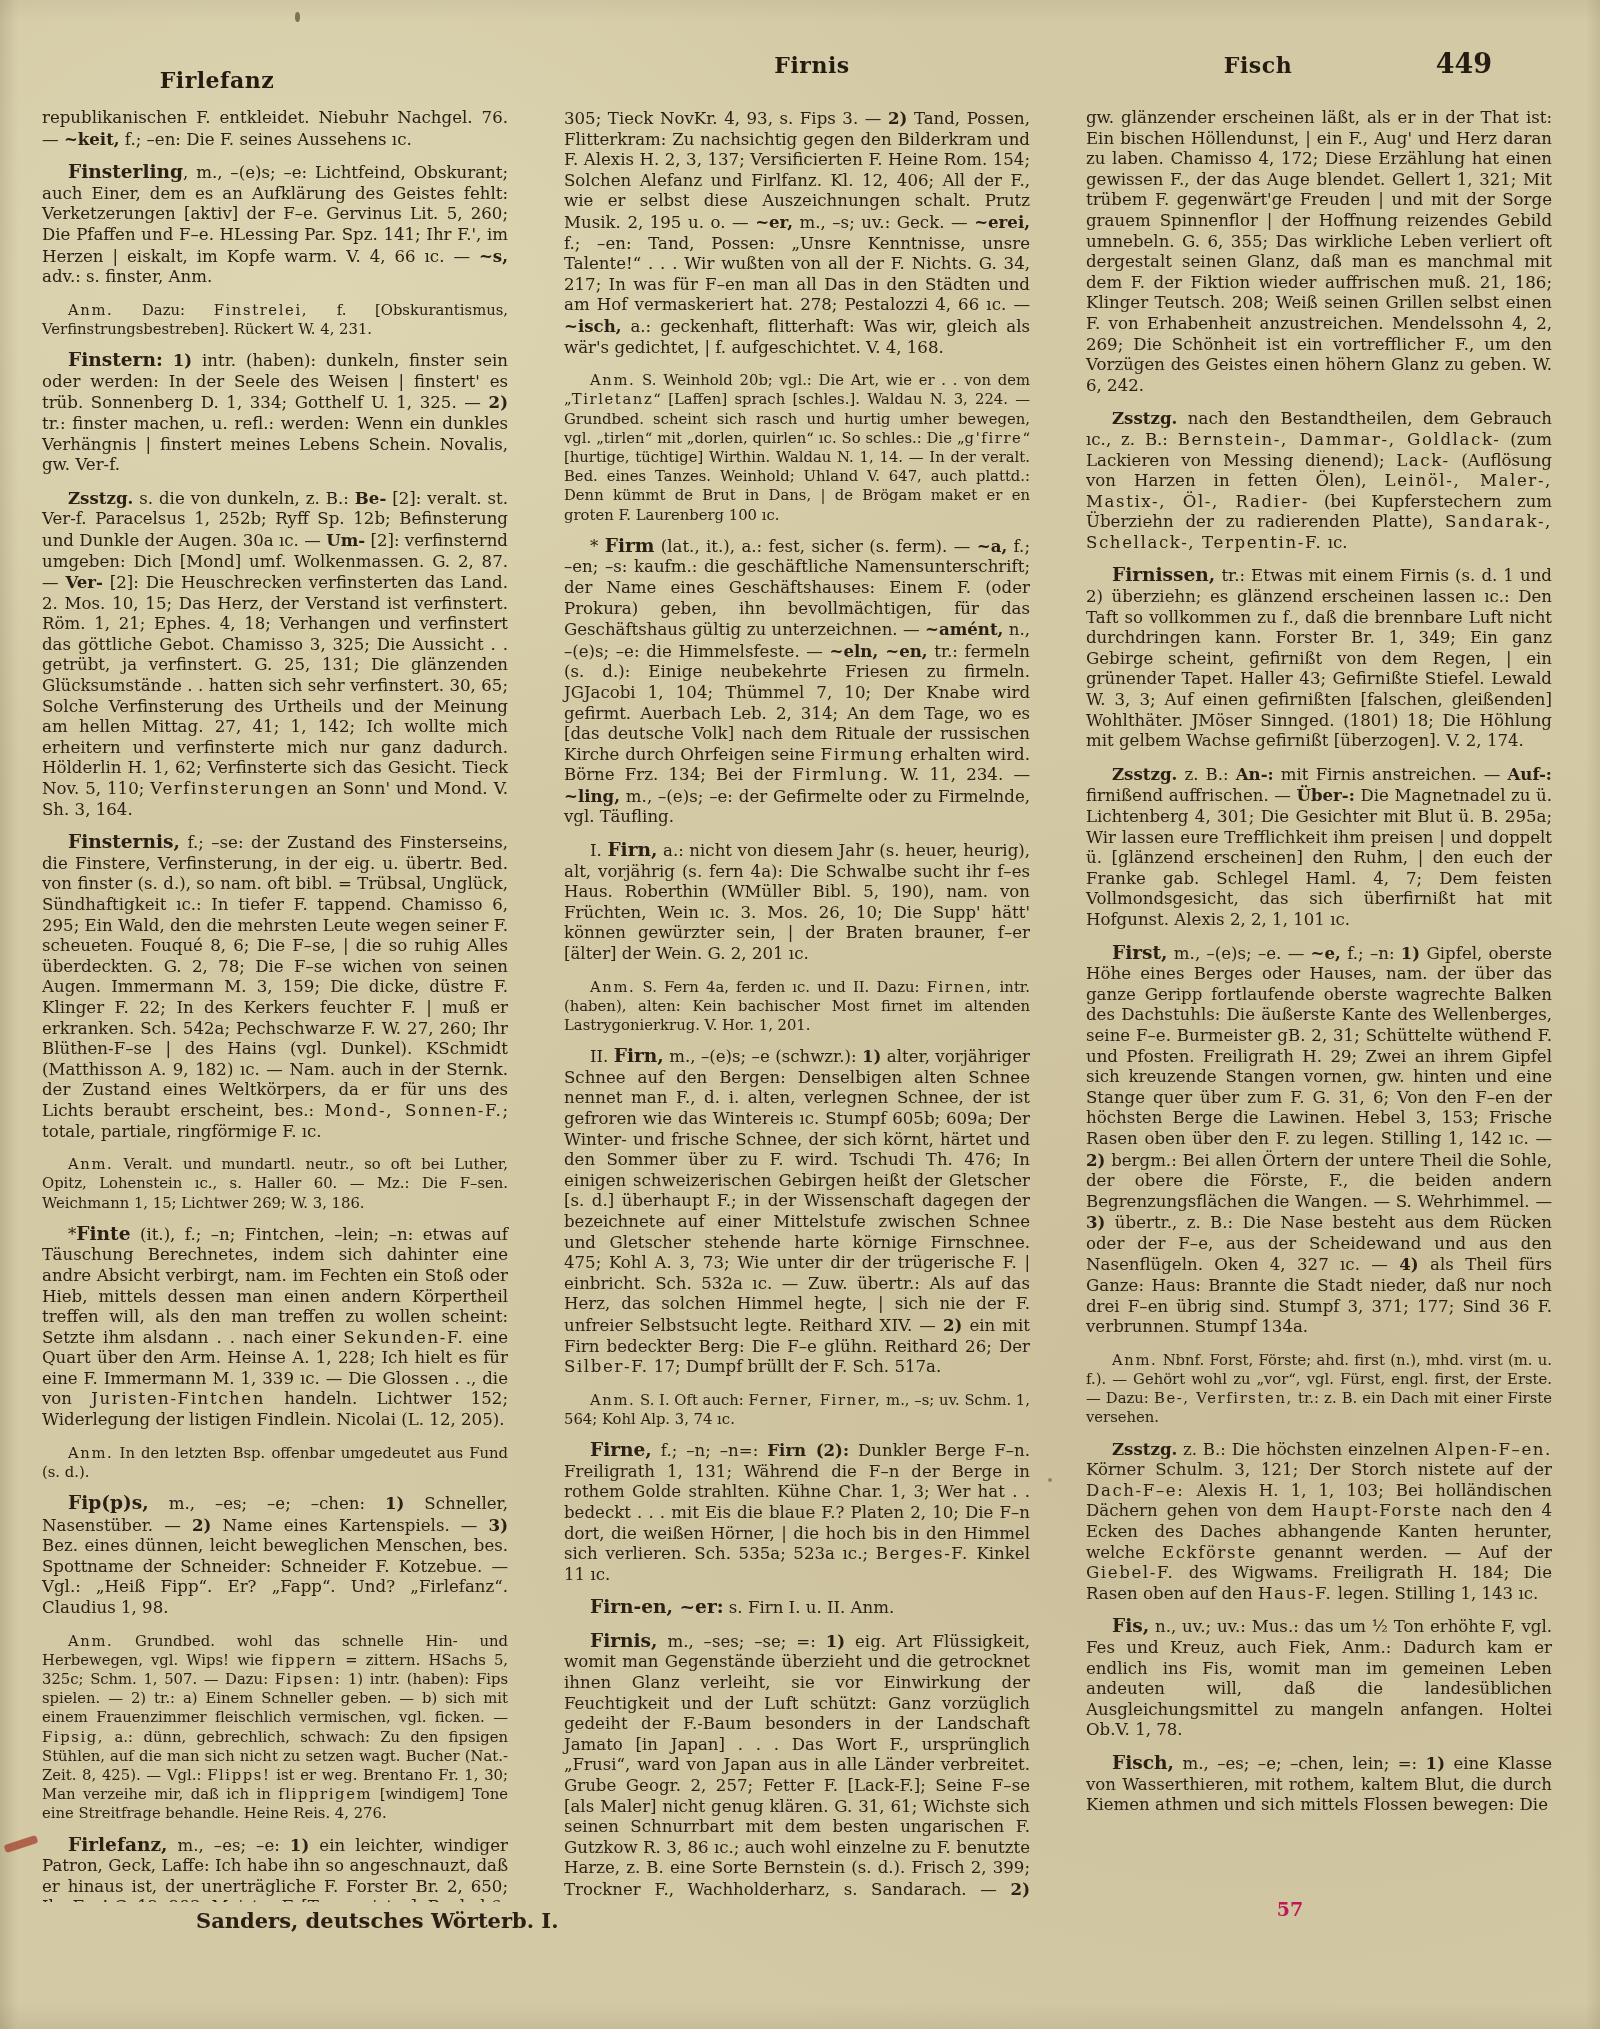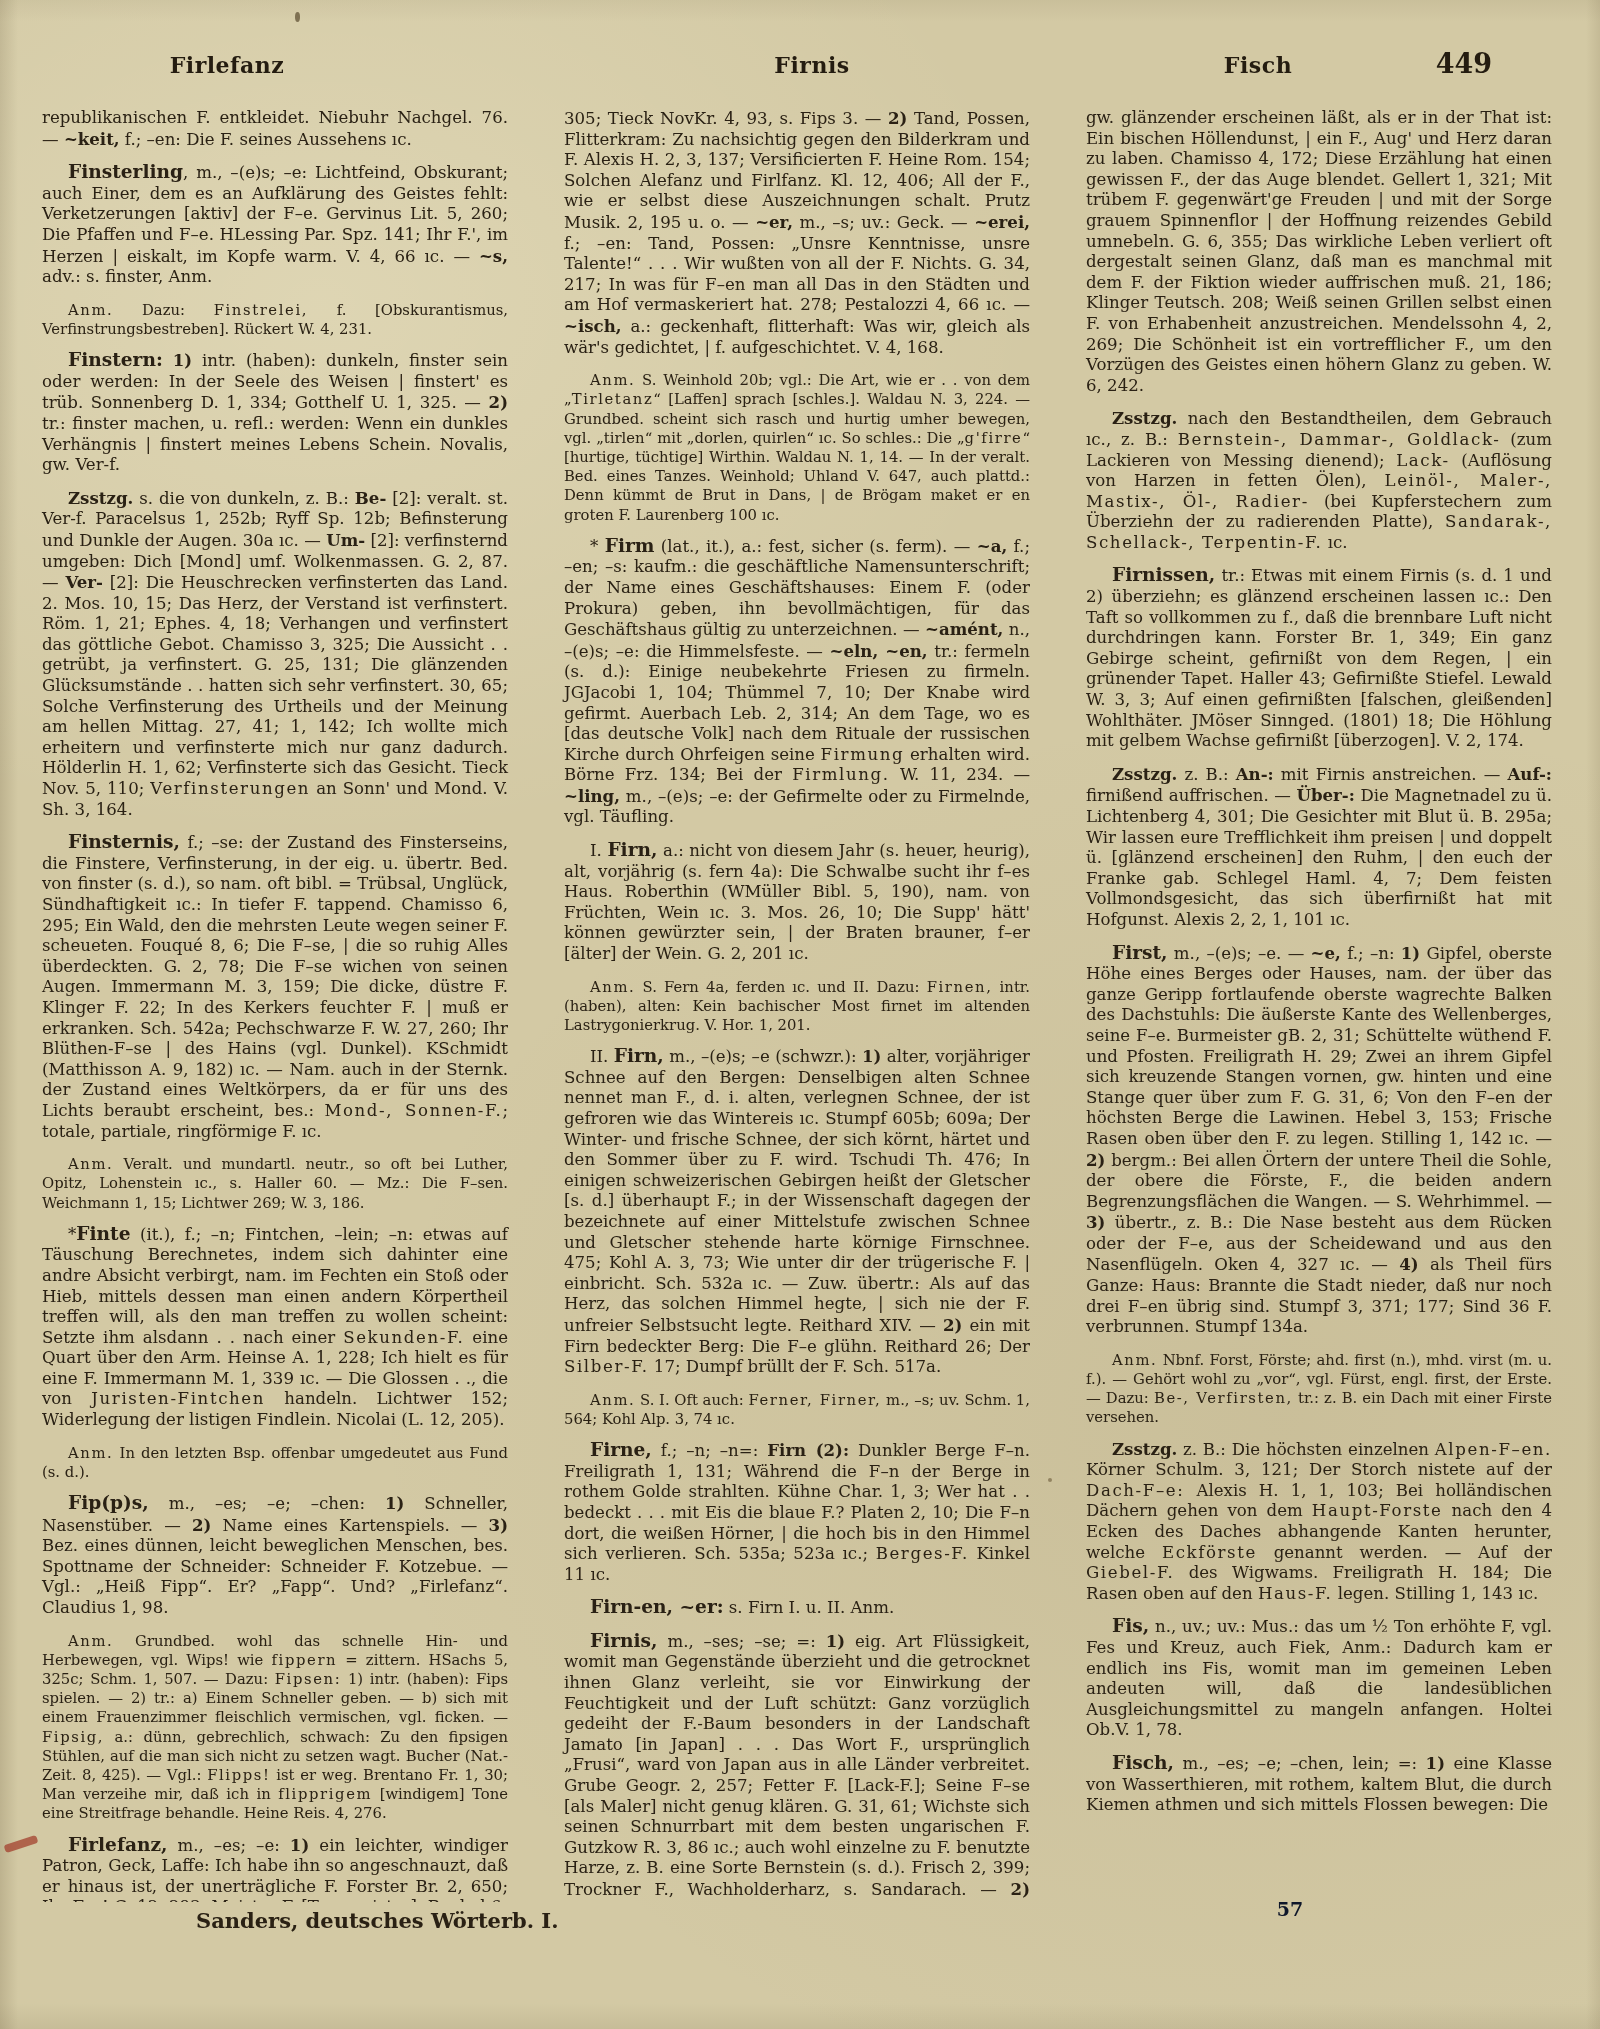--- a/index.html
+++ b/index.html
@@ -28,7 +28,7 @@
   .header{position:absolute;top:52px;left:0;width:1600px;height:40px;}
   .kw{position:absolute;transform:translateX(-50%);
       font-weight:bold;font-size:22px;letter-spacing:.5px;color:#241c10;}
-  .kw1{left:227px;} .kw2{left:812px;} .kw3{left:1258px;text-align:right;}
+  .kw1{left:217px;margin-top:15px;} .kw2{left:812px;} .kw3{left:1258px;text-align:right;}
   .pagenum{position:absolute;right:108px;top:-4px;font-weight:bold;font-size:27px;color:#241c10;}
   .cols{
     position:absolute;top:96px;left:30px;width:1536px;height:1806px;

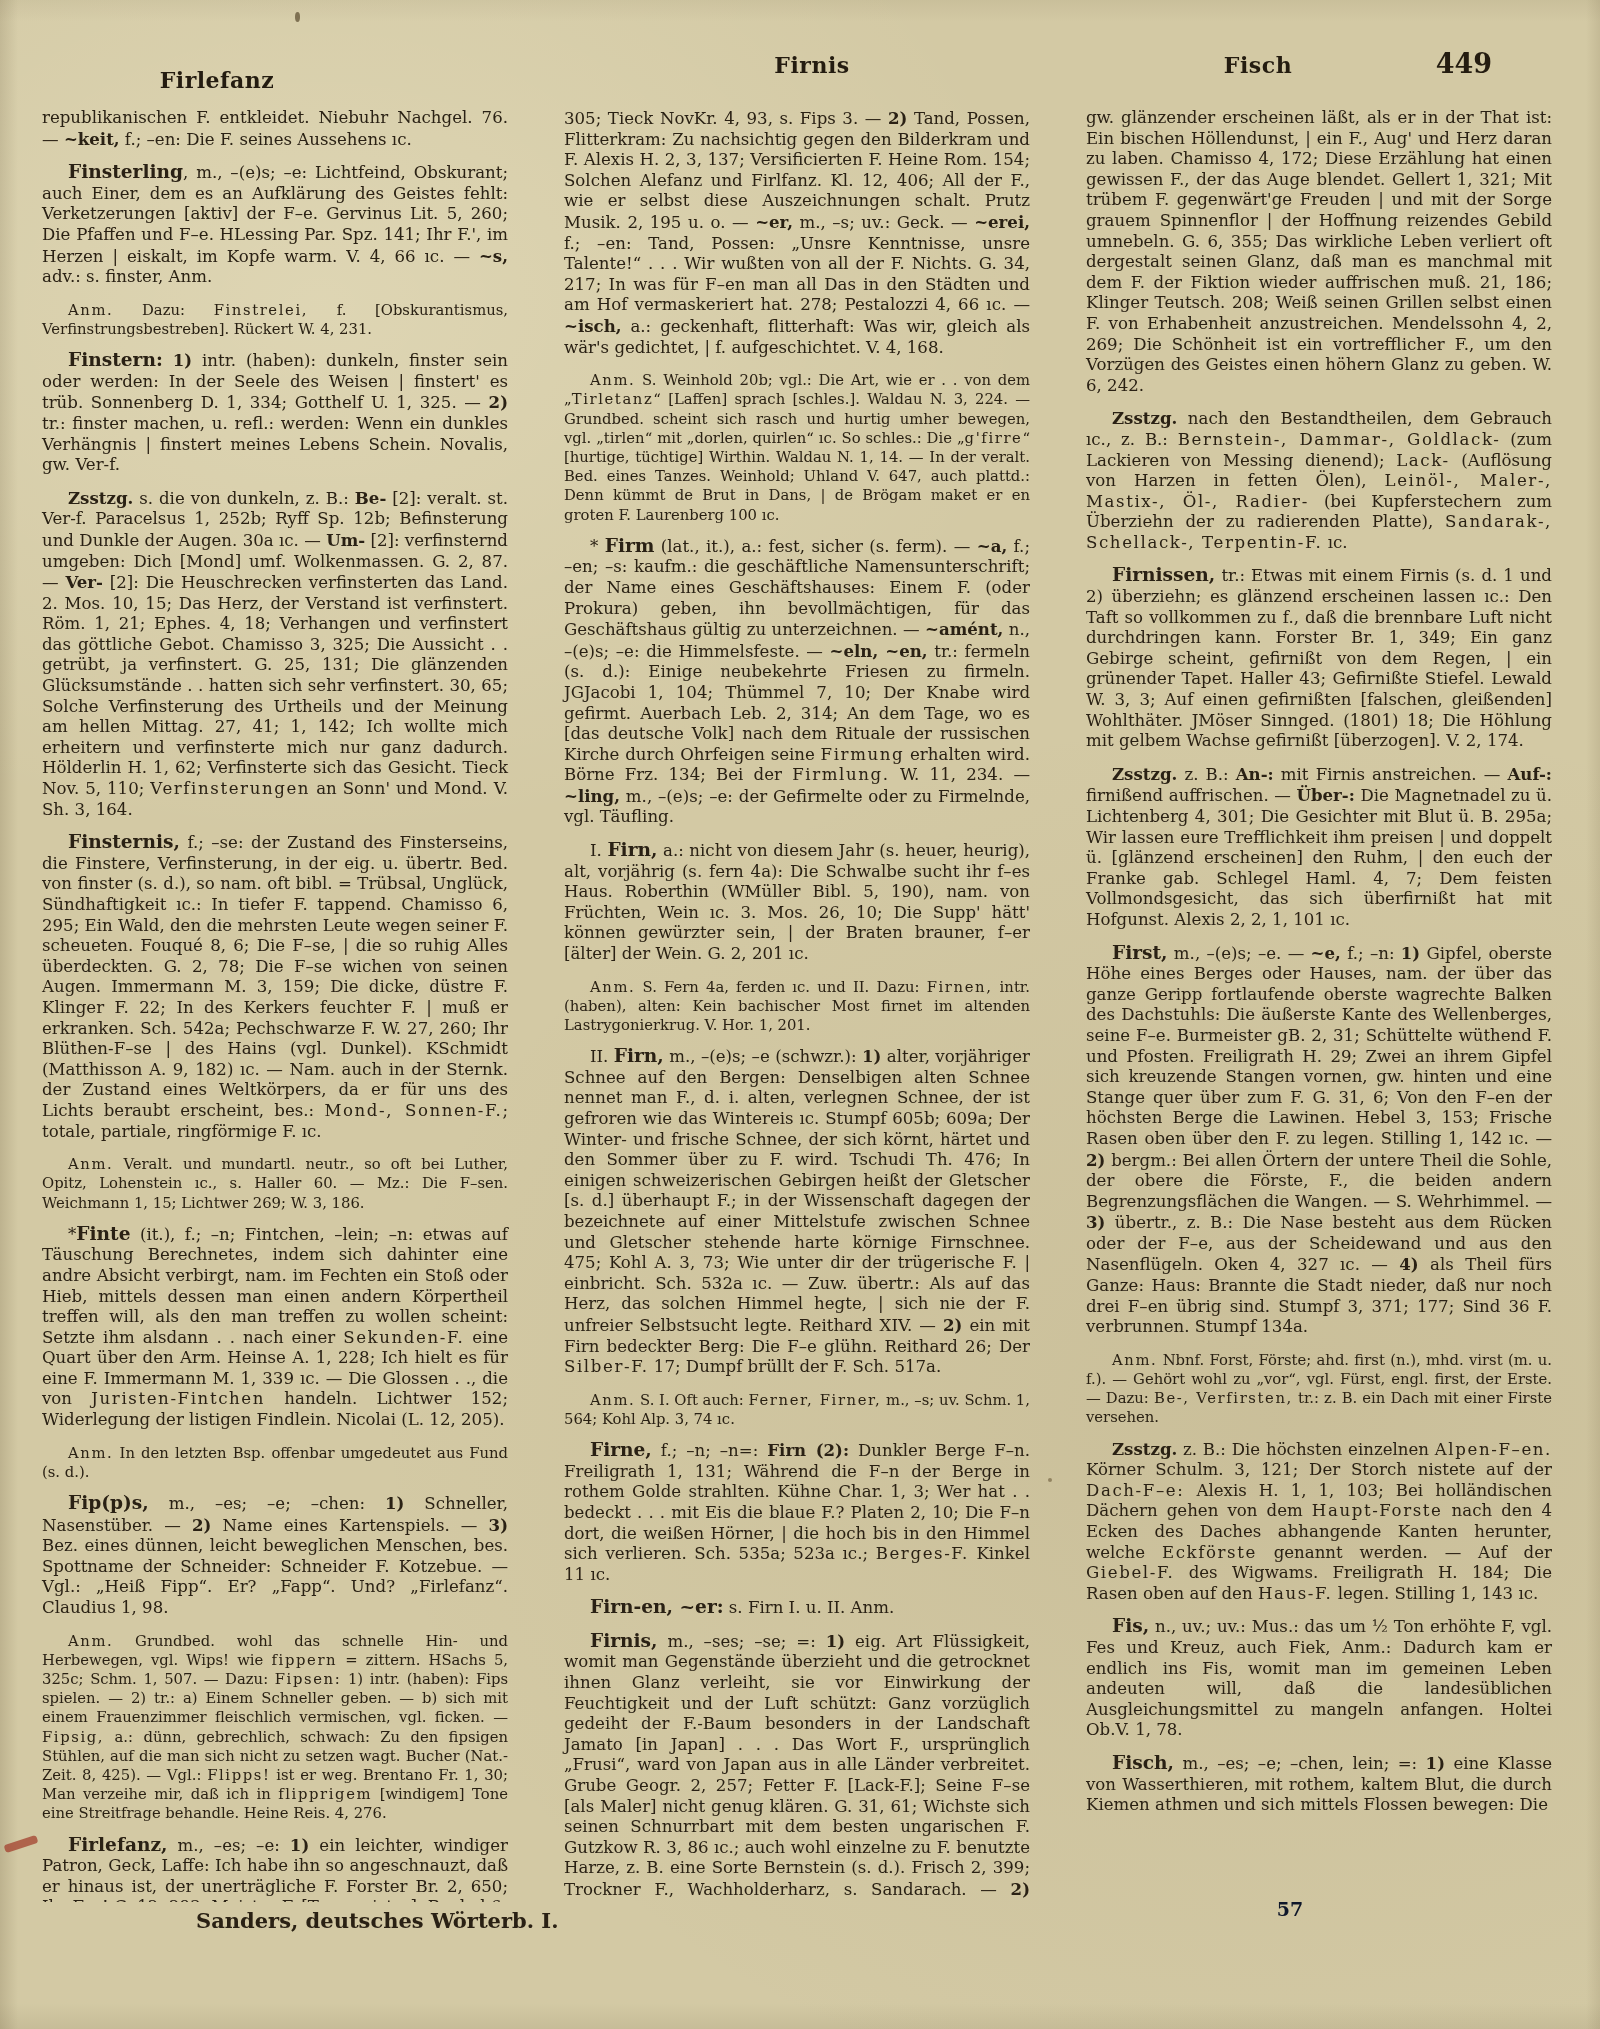--- a/index.html
+++ b/index.html
@@ -48,7 +48,7 @@
   }
   .sheet-num{
     position:absolute;left:1290px;top:1898px;transform:translateX(-50%);
-    font-size:19px;font-weight:bold;color:#0f172a;
+    font-size:19px;font-weight:bold;color:#be185d;
   }
 </style>
 </head>

